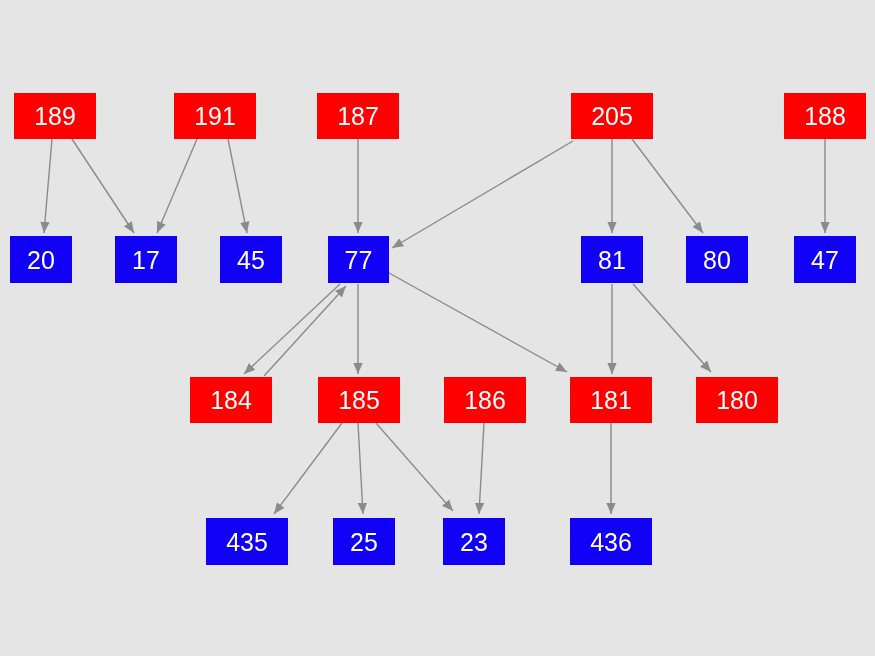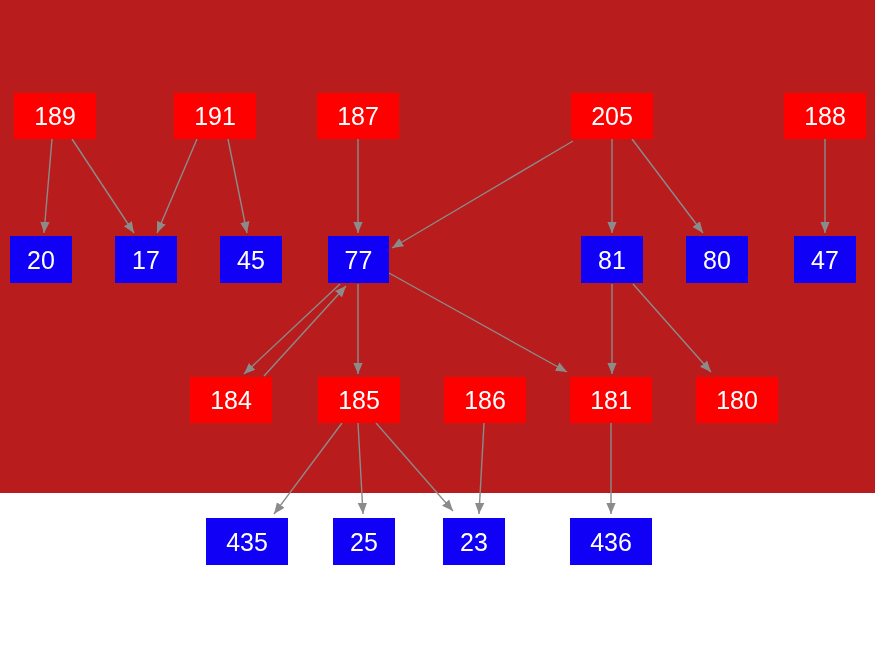--- a/index.html
+++ b/index.html
@@ -14,8 +14,8 @@
   .canvas-wrap {
     position: relative;
     width: 875px;
-    height: 493px;
-    background: #b91c1c;
+    height: 656px;
+    background: #e5e5e5;
   }
   svg { display: block; }
   .node-rect { shape-rendering: crispEdges; }

